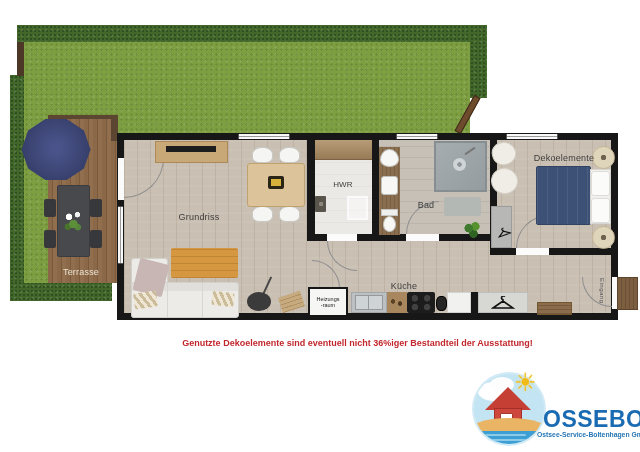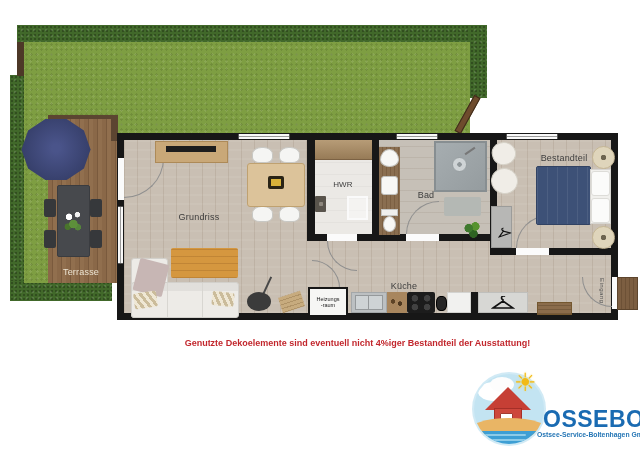--- a/index.html
+++ b/index.html
@@ -162,7 +162,7 @@
         </svg>
     </span>
   </div>
-  <div class="abs room-label" style="left:564px;top:158px;">Bestandteil</div>
+  <div class="abs room-label" style="left:564px;top:158px;">Dekoelemente</div>
 
   <div class="abs" style="left:308px;top:287px;width:40px;height:30px;background:#f6f6f4;border:2px solid #161616;display:flex;flex-direction:column;align-items:center;justify-content:center;font-size:5.5px;line-height:6px;color:#222;">
     <span>Heizungs</span>

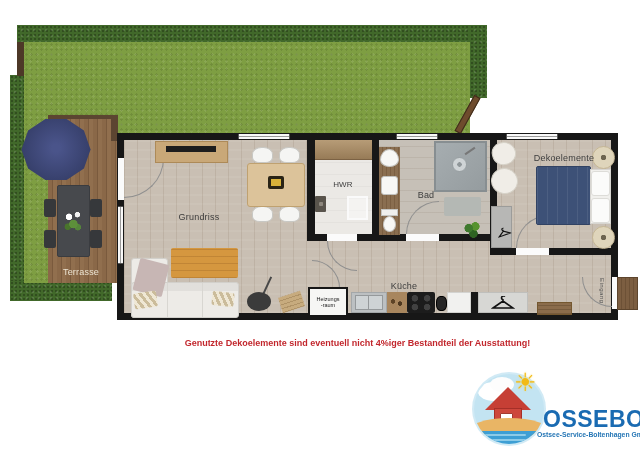--- a/index.html
+++ b/index.html
@@ -144,7 +144,7 @@
        background:radial-gradient(circle at 30% 40%,#3f7a2e 4px,transparent 4.5px),
                   radial-gradient(circle at 65% 30%,#56932f 4px,transparent 4.5px),
                   radial-gradient(circle at 55% 70%,#2f6323 4px,transparent 4.5px);"></div>
-  <div class="abs room-label" style="left:426px;top:195px;">Bad</div>
+  <div class="abs room-label" style="left:426px;top:205px;">Bad</div>
 
   <div class="abs" style="left:536px;top:166px;width:55px;height:59px;background:#3d5177;border:1px solid #314263;border-radius:2px;
        background-image:repeating-linear-gradient(90deg,rgba(255,255,255,.08) 0 1px,transparent 1px 10px);"></div>

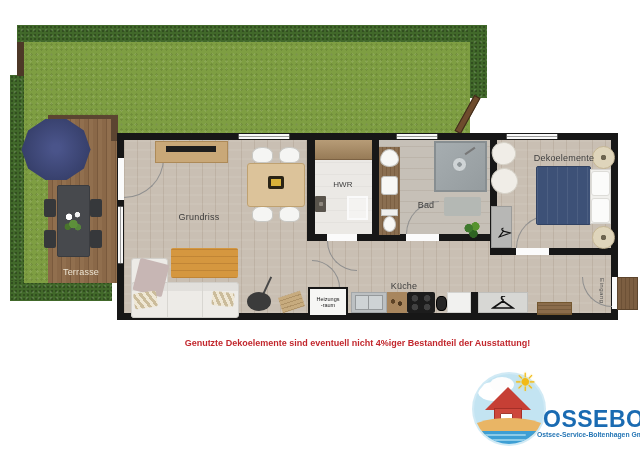--- a/index.html
+++ b/index.html
@@ -194,7 +194,7 @@
   <div class="abs" style="left:599px;top:278px;height:32px;writing-mode:vertical-rl;font-size:6px;color:#555;letter-spacing:.5px;">Eingang</div>
 
   <div class="abs disclaimer" style="left:75px;top:338px;width:565px;">
-    <div>Genutzte Dekoelemente sind eventuell nicht 4%iger Bestandteil der Ausstattung!</div>
+    <div>Genutzte Dekoelemente sind eventuell nicht 36%iger Bestandteil der Ausstattung!</div>
   </div>
 
   <div class="abs" style="left:470px;top:370px;width:170px;height:80px;">

